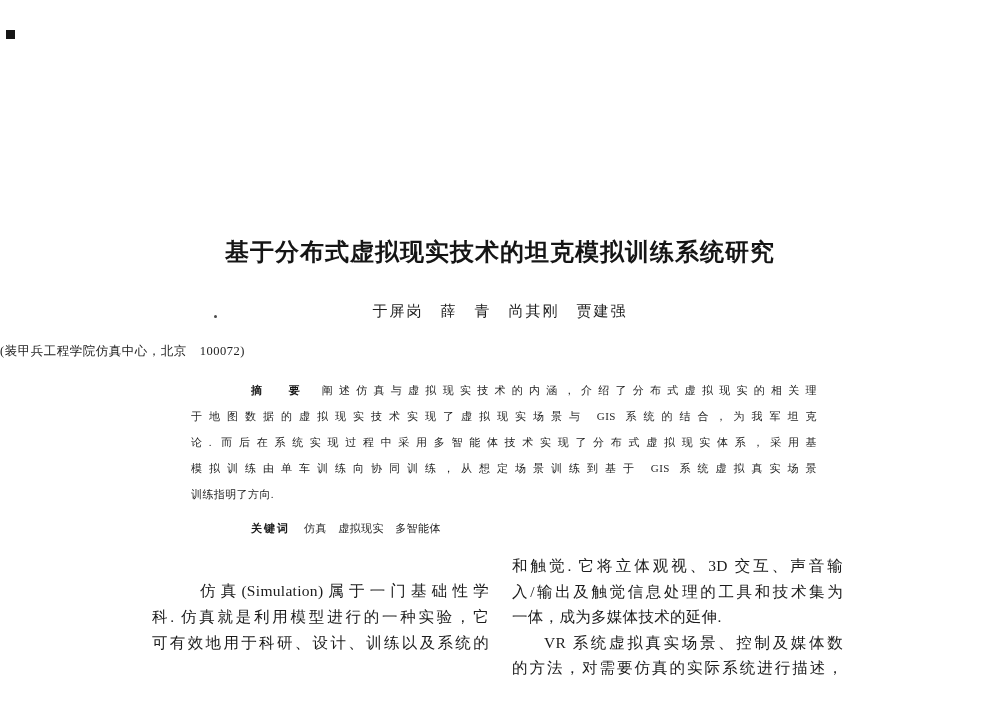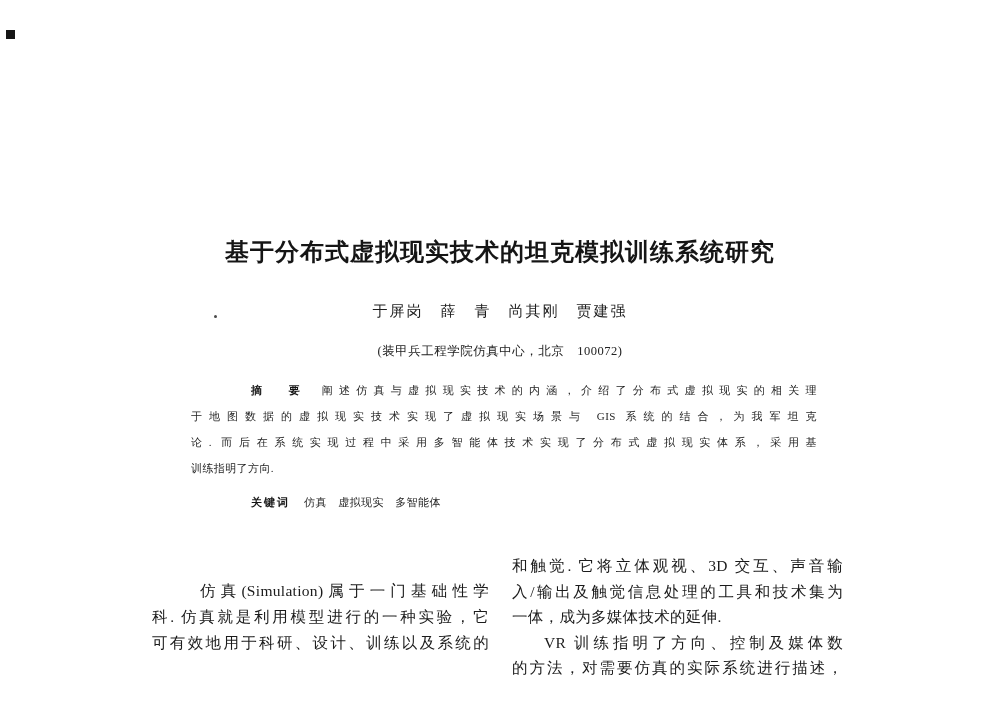--- a/index.html
+++ b/index.html
@@ -28,7 +28,7 @@
   }
   .affiliation{
     position:absolute;left:0;top:343px;width:1000px;
-    text-align:center;font-size:12.5px;line-height:16px;letter-spacing:0.5px;color:#222;
+    font-size:12.5px;line-height:16px;letter-spacing:0.5px;color:#222;
   }
 
   .abstract{

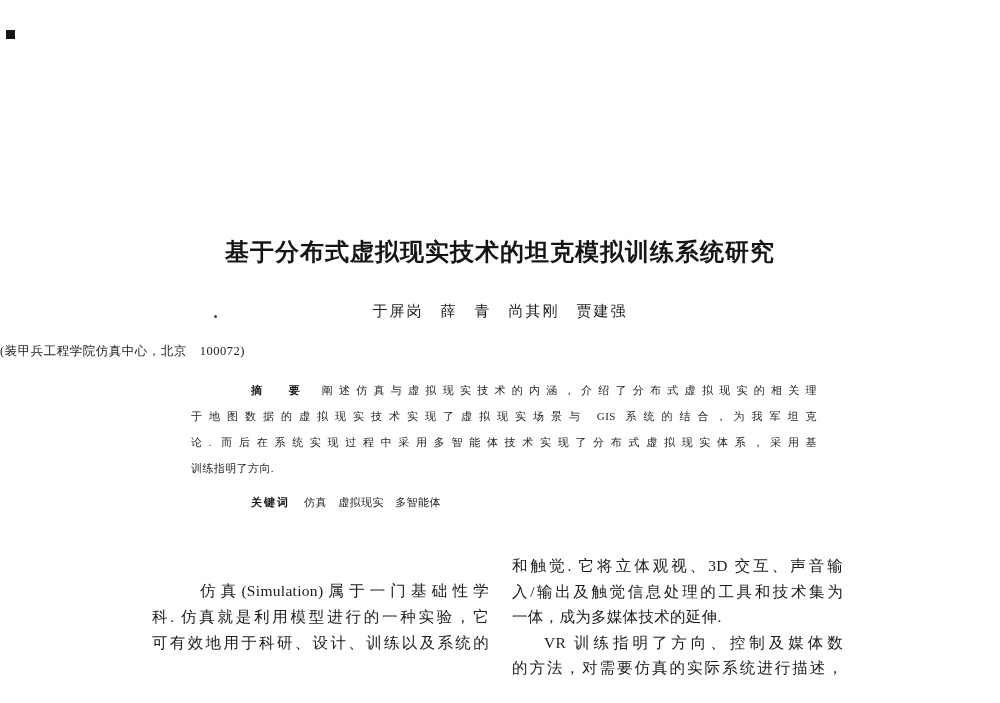--- a/index.html
+++ b/index.html
@@ -89,6 +89,7 @@
     </div>
     <div class="a-line">于地图数据的虚拟现实技术实现了虚拟现实场景与 GIS 系统的结合，为我军坦克</div>
     <div class="a-line">论. 而后在系统实现过程中采用多智能体技术实现了分布式虚拟现实体系，采用基</div>
+    <div class="a-line">模拟训练由单车训练向协同训练，从想定场景训练到基于 GIS 系统虚拟真实场景</div>
     <div class="a-line no-j">训练指明了方向.</div>
     <div class="a-line no-j indent kw-line">
       <span class="b-label">关键词</span><span>仿真　虚拟现实　多智能体</span>

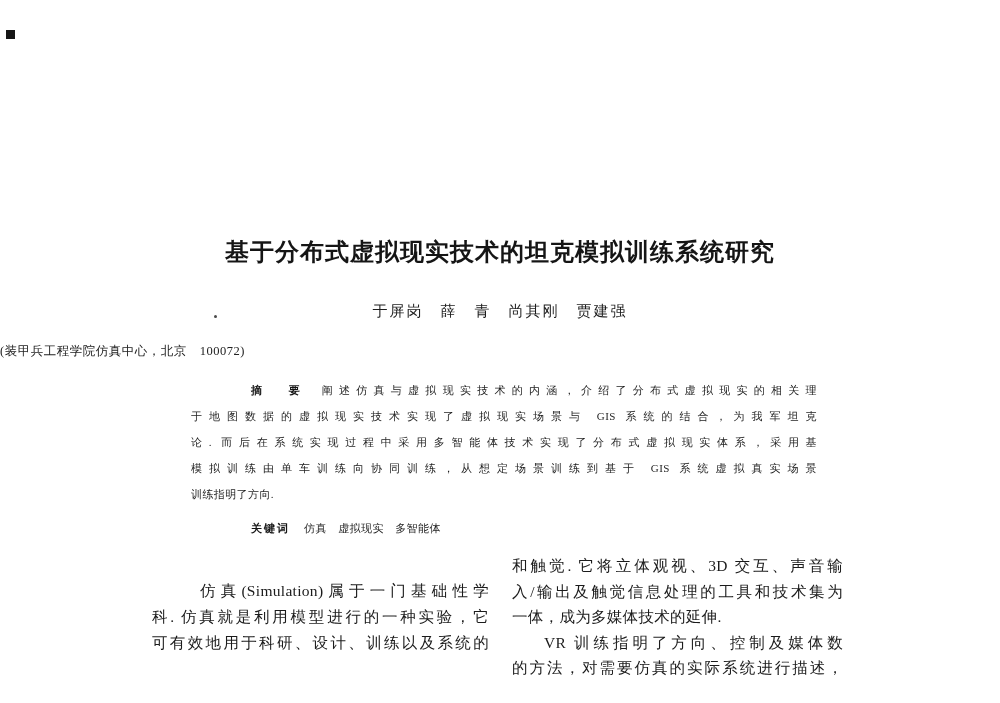--- a/index.html
+++ b/index.html
@@ -106,7 +106,7 @@
     <div class="p-line">和触觉. 它将立体观视、3D 交互、声音输</div>
     <div class="p-line">入/输出及触觉信息处理的工具和技术集为</div>
     <div class="p-line no-j">一体，成为多媒体技术的延伸.</div>
-    <div class="p-line ind2">VR 训练指明了方向、控制及媒体数</div>
+    <div class="p-line ind2">VR 系统虚拟真实场景、控制及媒体数</div>
     <div class="p-line">的方法，对需要仿真的实际系统进行描述，</div>
   </div>
 

